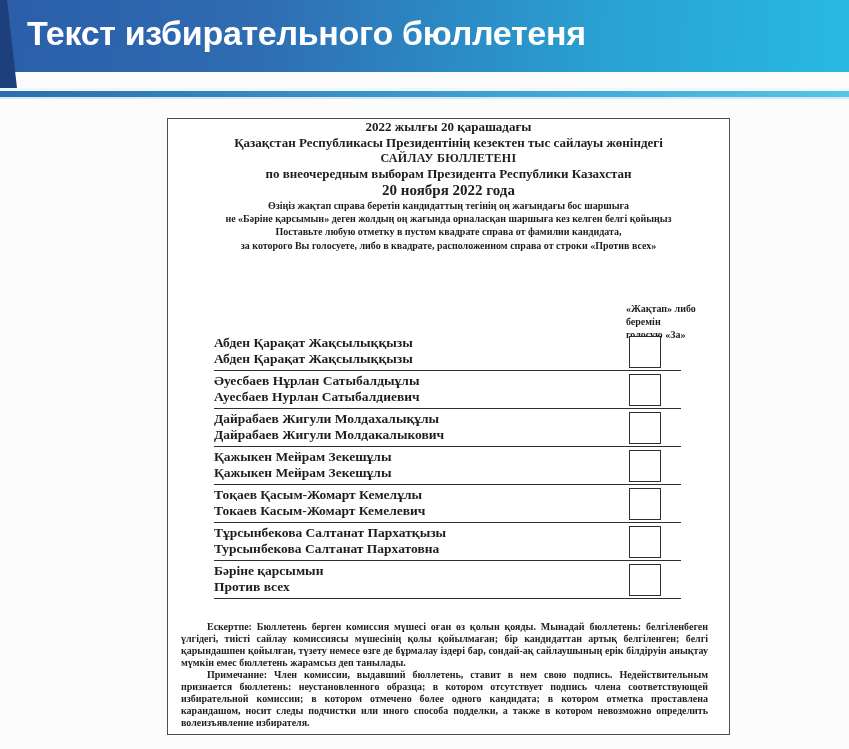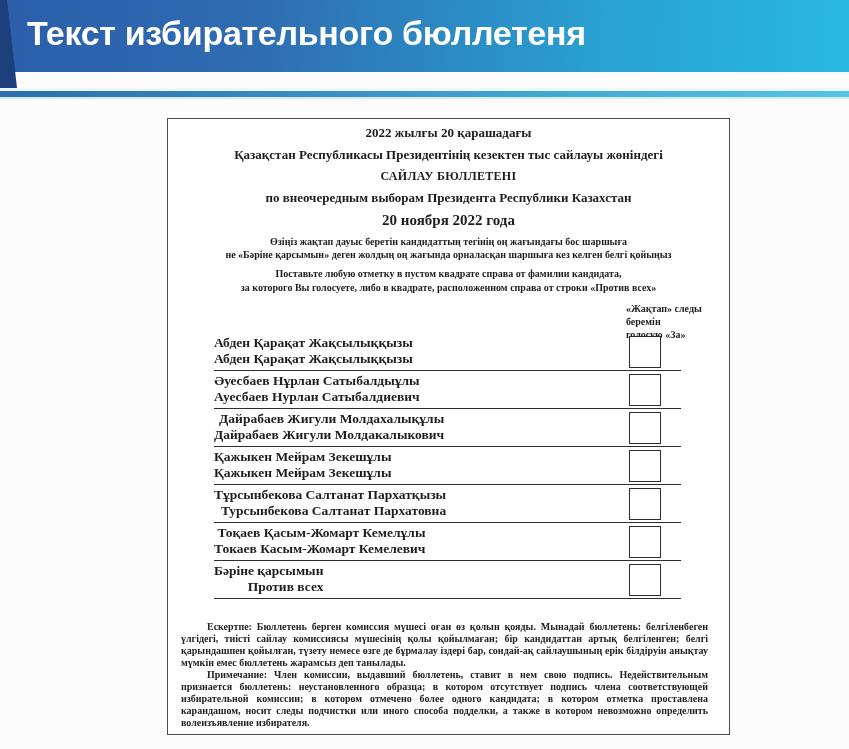--- a/index.html
+++ b/index.html
@@ -34,7 +34,7 @@
     background:#ffffff;border:1.5px solid #4d4d4d;box-sizing:border-box;
     font-family:"Liberation Serif",serif;color:#1d1d1d;
   }
-  .doc p{margin:6px;}
+  .doc p{margin:0;}
   .doc-head{text-align:center;font-weight:bold;}
   .kk-date{margin-top:8px;font-size:13px;}
   .kk-sub{margin-top:4px;font-size:13px;}

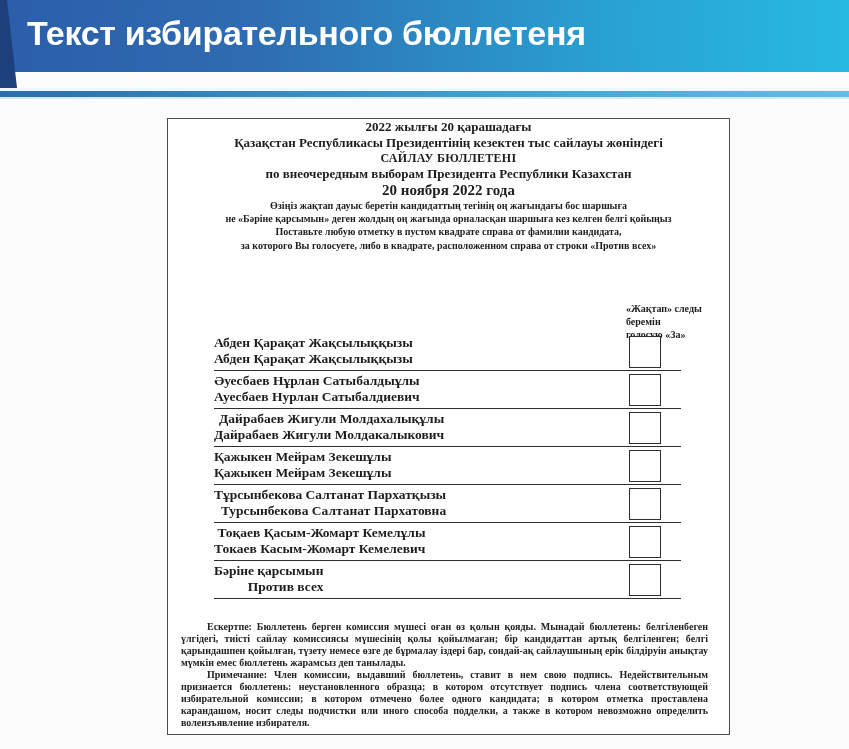--- a/index.html
+++ b/index.html
@@ -88,7 +88,7 @@
     <p class="ru-sub">по внеочередным выборам Президента Республики Казахстан</p>
     <p class="ru-date">20 ноября 2022 года</p>
     <p class="instr instr-kk">
-      <span>Өзіңіз жақтап дауыс беретін кандидаттың тегінің оң жағындағы бос шаршыға</span><br>
+      <span>Өзіңіз жақтап справа беретін кандидаттың тегінің оң жағындағы бос шаршыға</span><br>
       <span>не «Бәріне қарсымын» деген жолдың оң жағында орналасқан шаршыға кез келген белгі қойыңыз</span>
     </p>
     <p class="instr instr-ru">

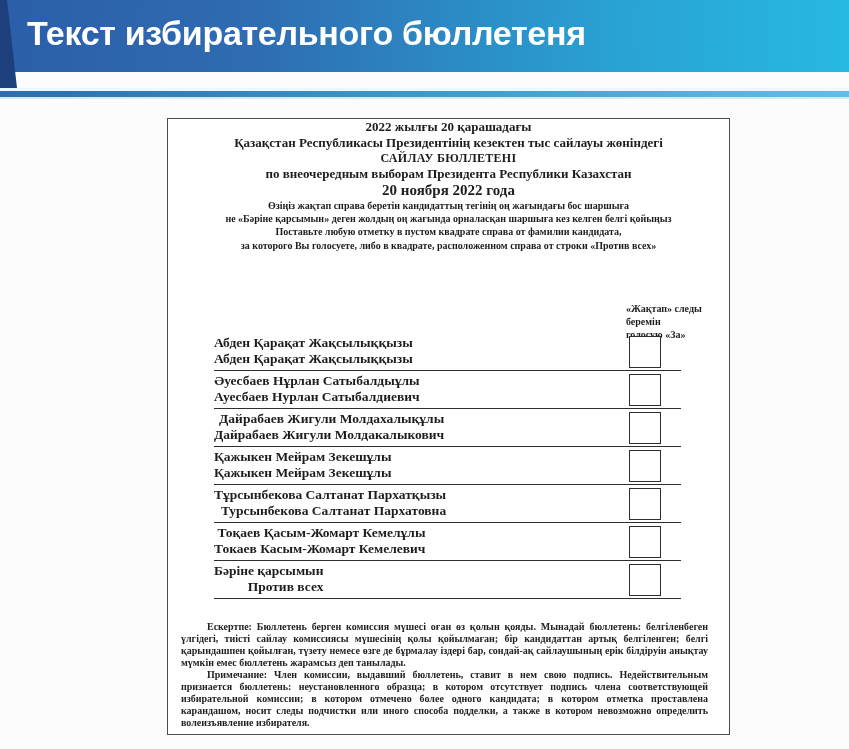--- a/index.html
+++ b/index.html
@@ -98,7 +98,7 @@
   </div>
 
   <div class="vote-head">
-    <span>«Жақтап» следы</span>
+    <span>«Жақтап» либо</span>
     <span>беремін</span>
     <span>голосую «За»</span>
   </div>

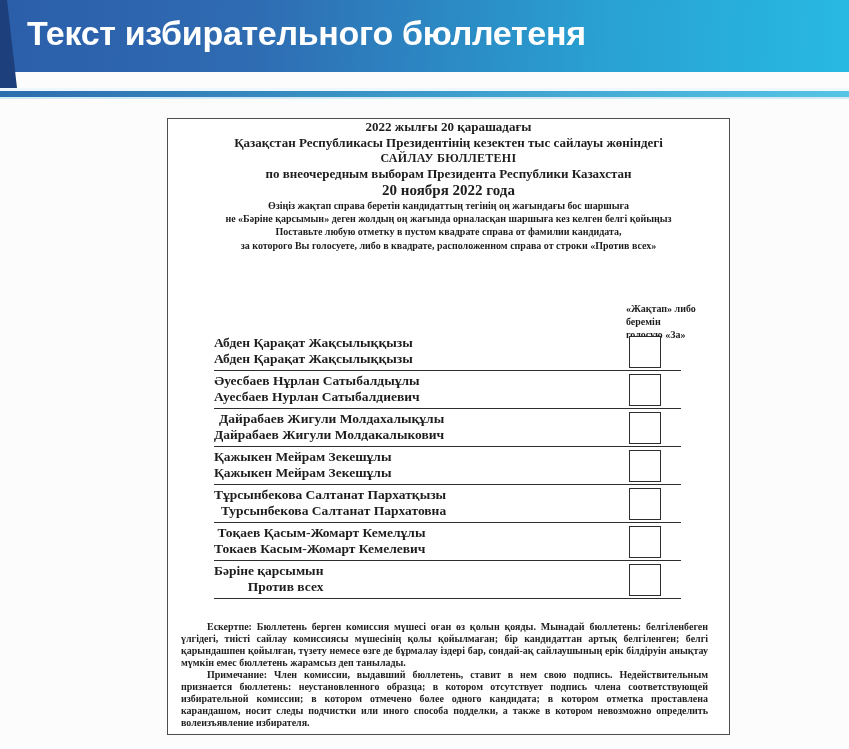--- a/index.html
+++ b/index.html
@@ -55,7 +55,7 @@
   .table{position:absolute;left:46px;top:214px;width:467px;}
   .row{
     display:flex;justify-content:space-between;align-items:flex-start;
-    border-bottom:1.5px solid #2e2e2e;padding:2px 0 2px;min-height:32px;text-align:right;
+    border-bottom:1.5px solid #2e2e2e;padding:2px 0 2px;min-height:32px;
   }
   .names{display:flex;flex-direction:column;font-size:13.5px;font-weight:bold;line-height:1.17;}
   .box{

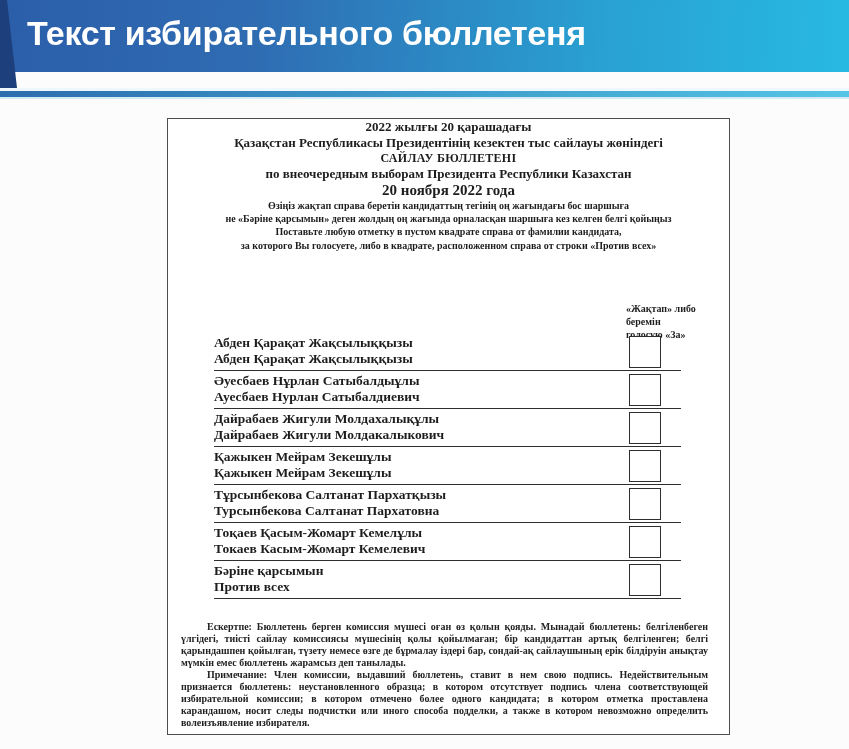--- a/index.html
+++ b/index.html
@@ -134,15 +134,15 @@
       </div>
       <div class="row">
         <div class="names">
-          <span>Тұрсынбекова Салтанат Пархатқызы</span>
-          <span>Турсынбекова Салтанат Пархатовна</span>
+          <span>Тоқаев Қасым-Жомарт Кемелұлы</span>
+          <span>Токаев Касым-Жомарт Кемелевич</span>
         </div>
         <span class="box"></span>
       </div>
       <div class="row">
         <div class="names">
-          <span>Тоқаев Қасым-Жомарт Кемелұлы</span>
-          <span>Токаев Касым-Жомарт Кемелевич</span>
+          <span>Тұрсынбекова Салтанат Пархатқызы</span>
+          <span>Турсынбекова Салтанат Пархатовна</span>
         </div>
         <span class="box"></span>
       </div>

